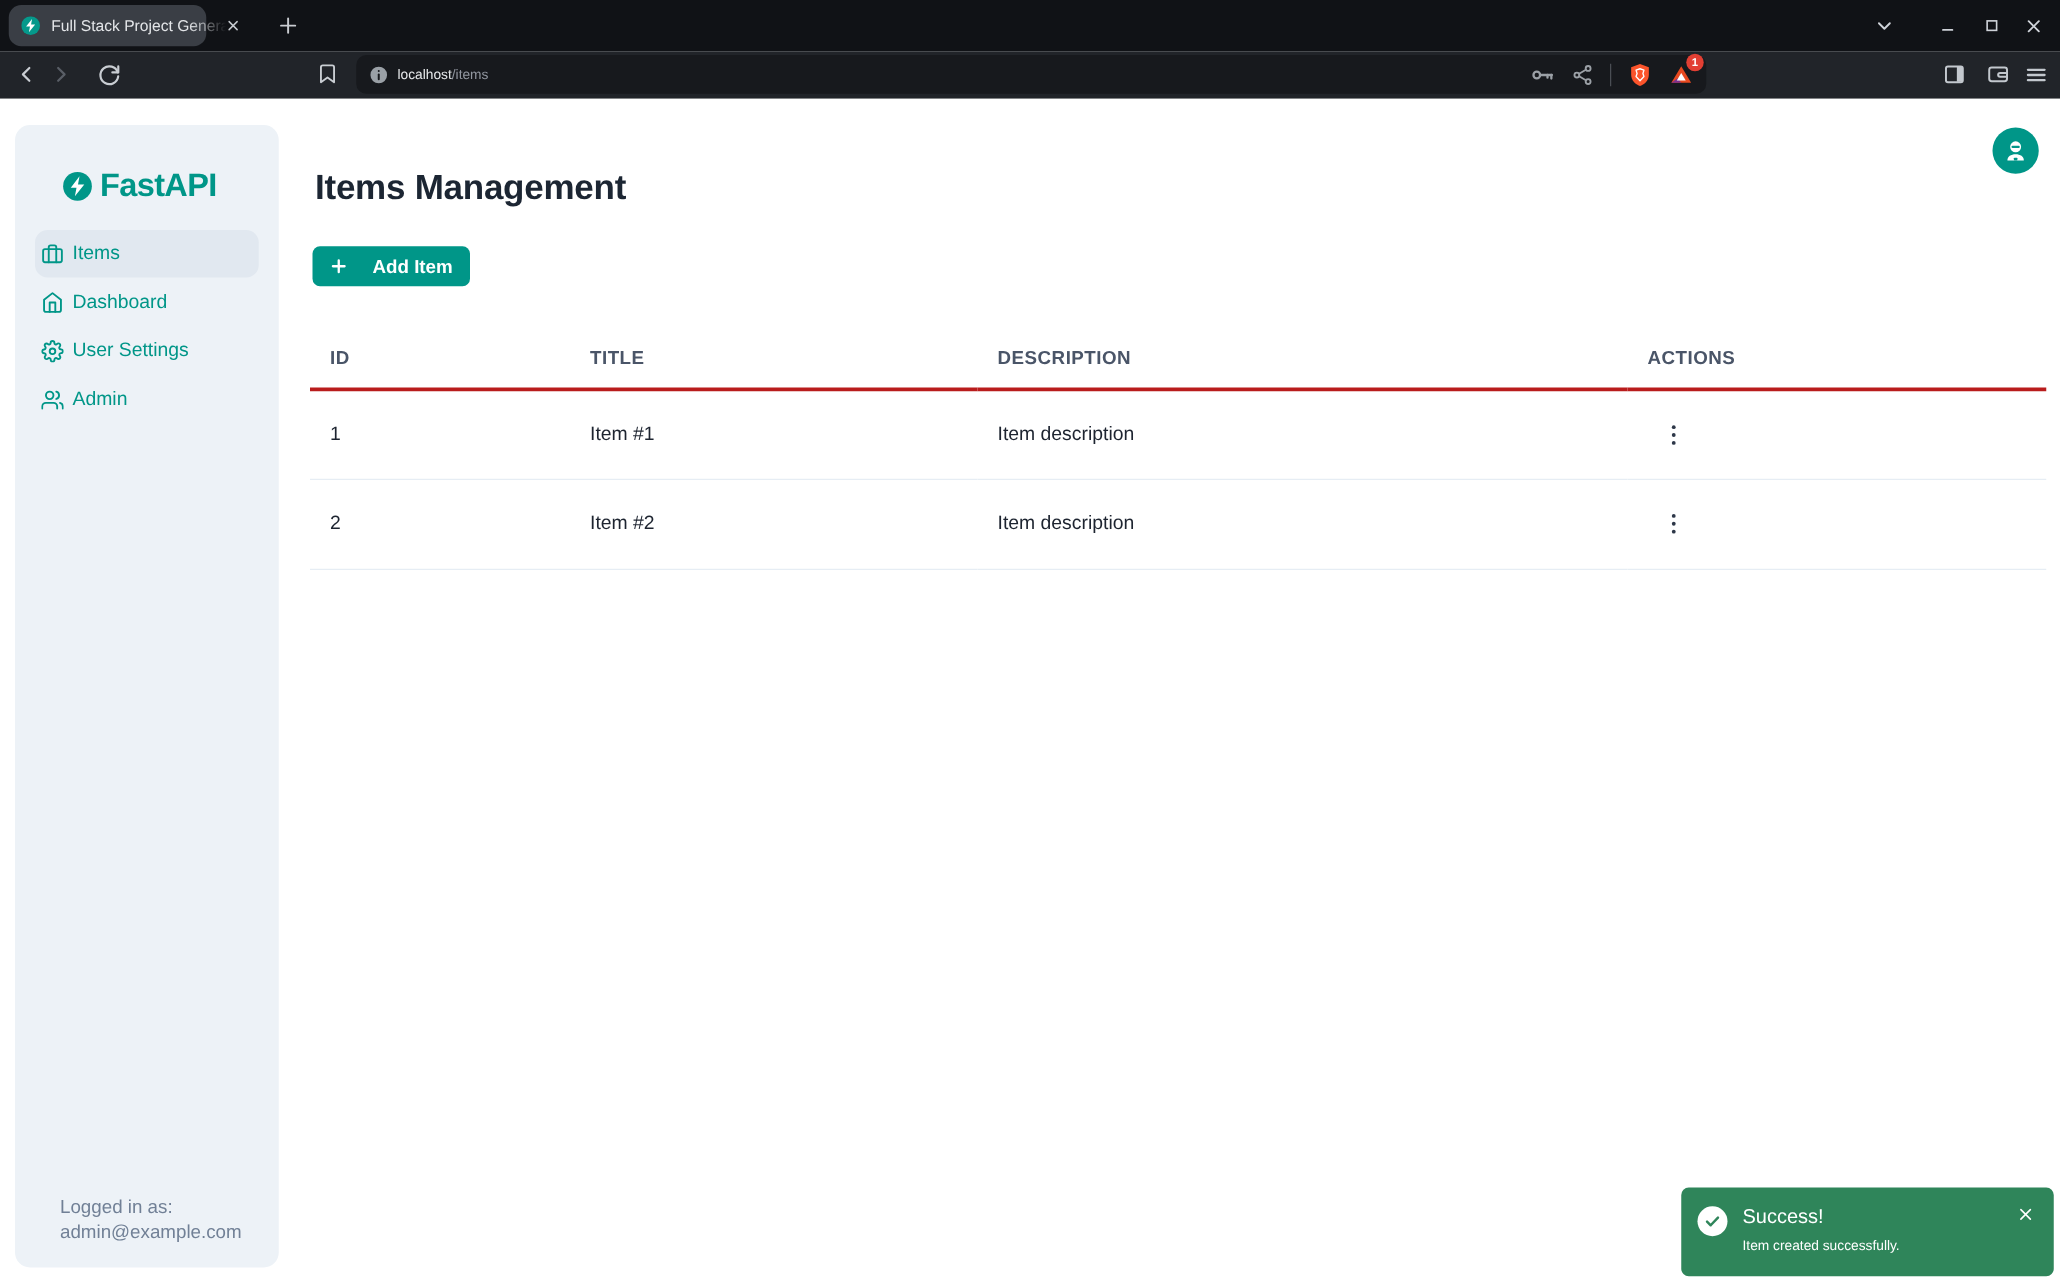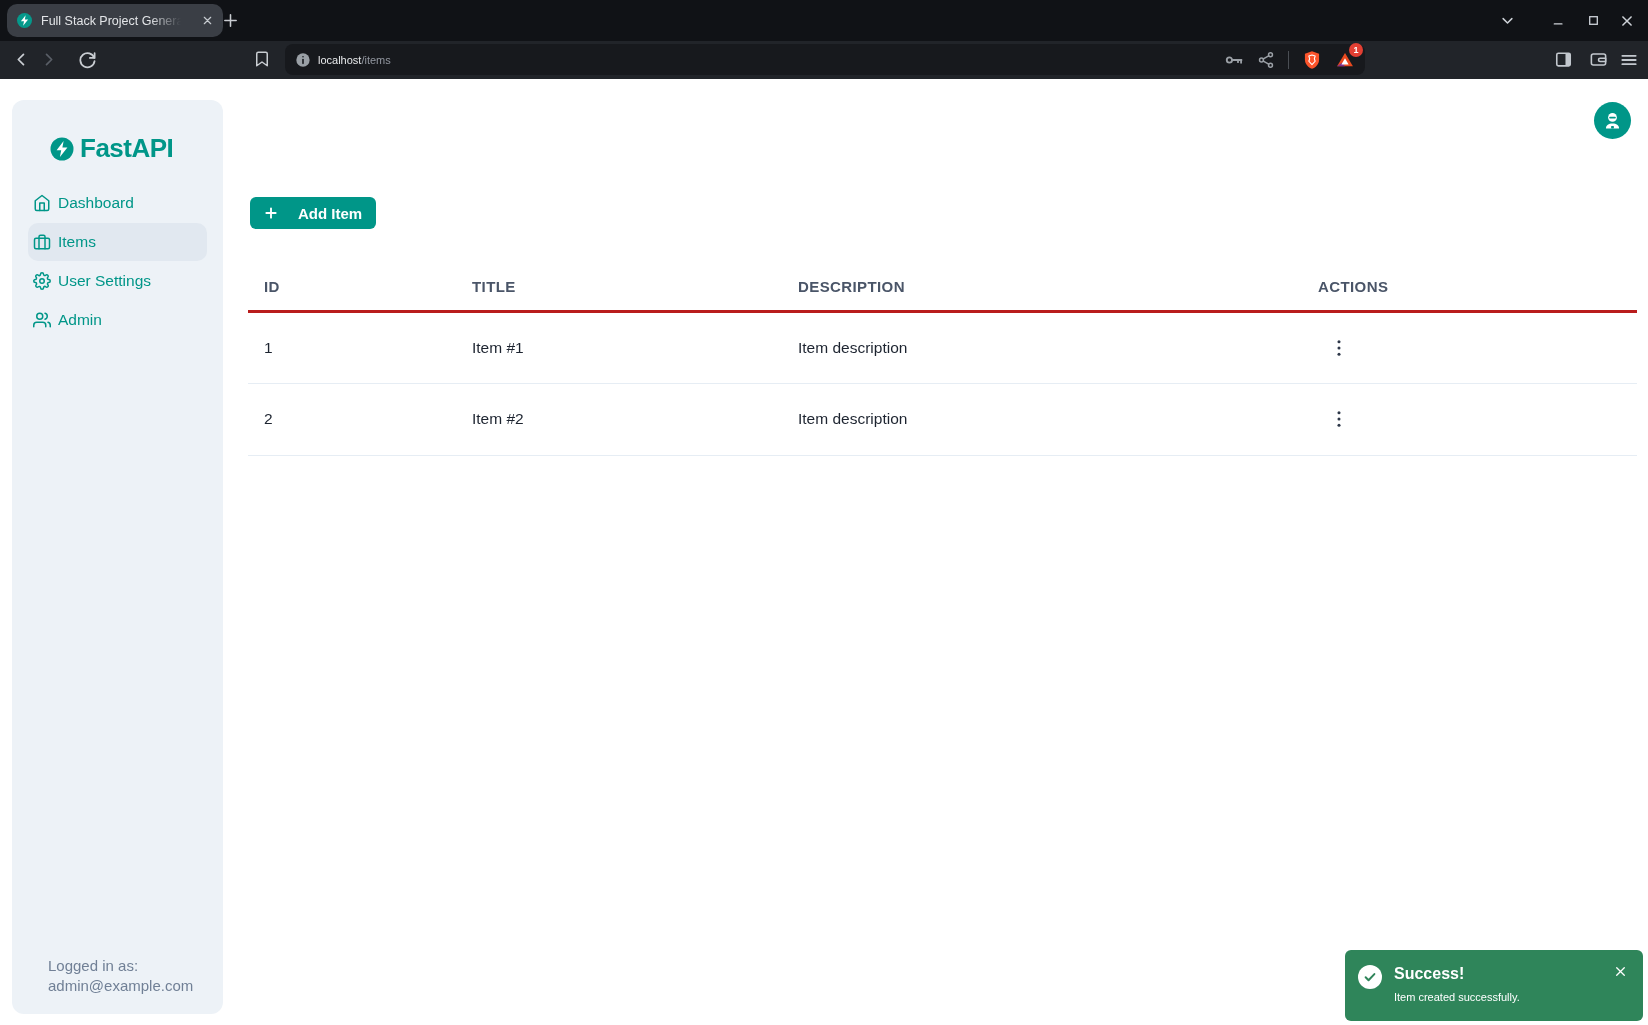--- a/index.html
+++ b/index.html
@@ -11,7 +11,7 @@
   
   .tabstrip { position:absolute; left:0; top:0; width:1648px; height:41px; background:#101216; }
   .tab {
-    position:absolute; left:7px; top:4px; width:216px; height:33px; background:#3a3e45;
+    position:absolute; left:7px; top:4px; width:158px; height:33px; background:#3a3e45;
     border-radius:10px; display:flex; align-items:center; padding:0 10px 0 10px;
   }
   .favicon { width:15px; height:15px; flex:0 0 15px; display:flex; }

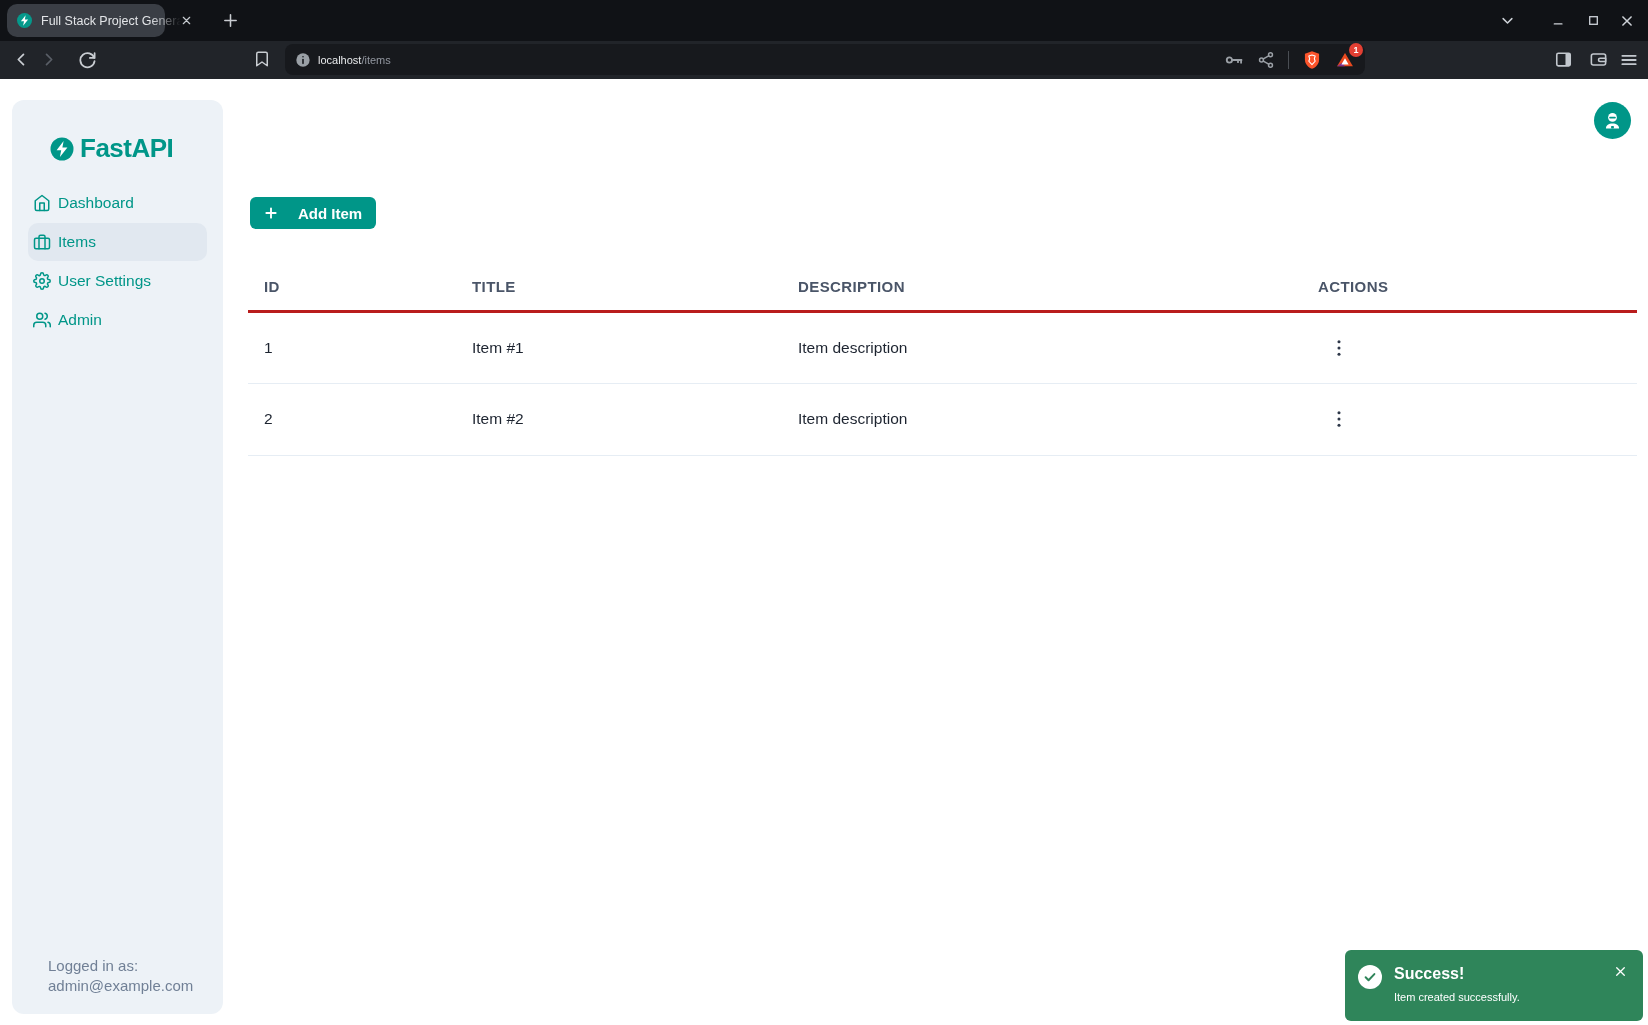--- a/index.html
+++ b/index.html
@@ -314,6 +314,7 @@
       </span>
     </button>
 
+    <h1 class="page-title">Items Management</h1>
 
     <button class="add-btn">
       <span style="display:flex;">

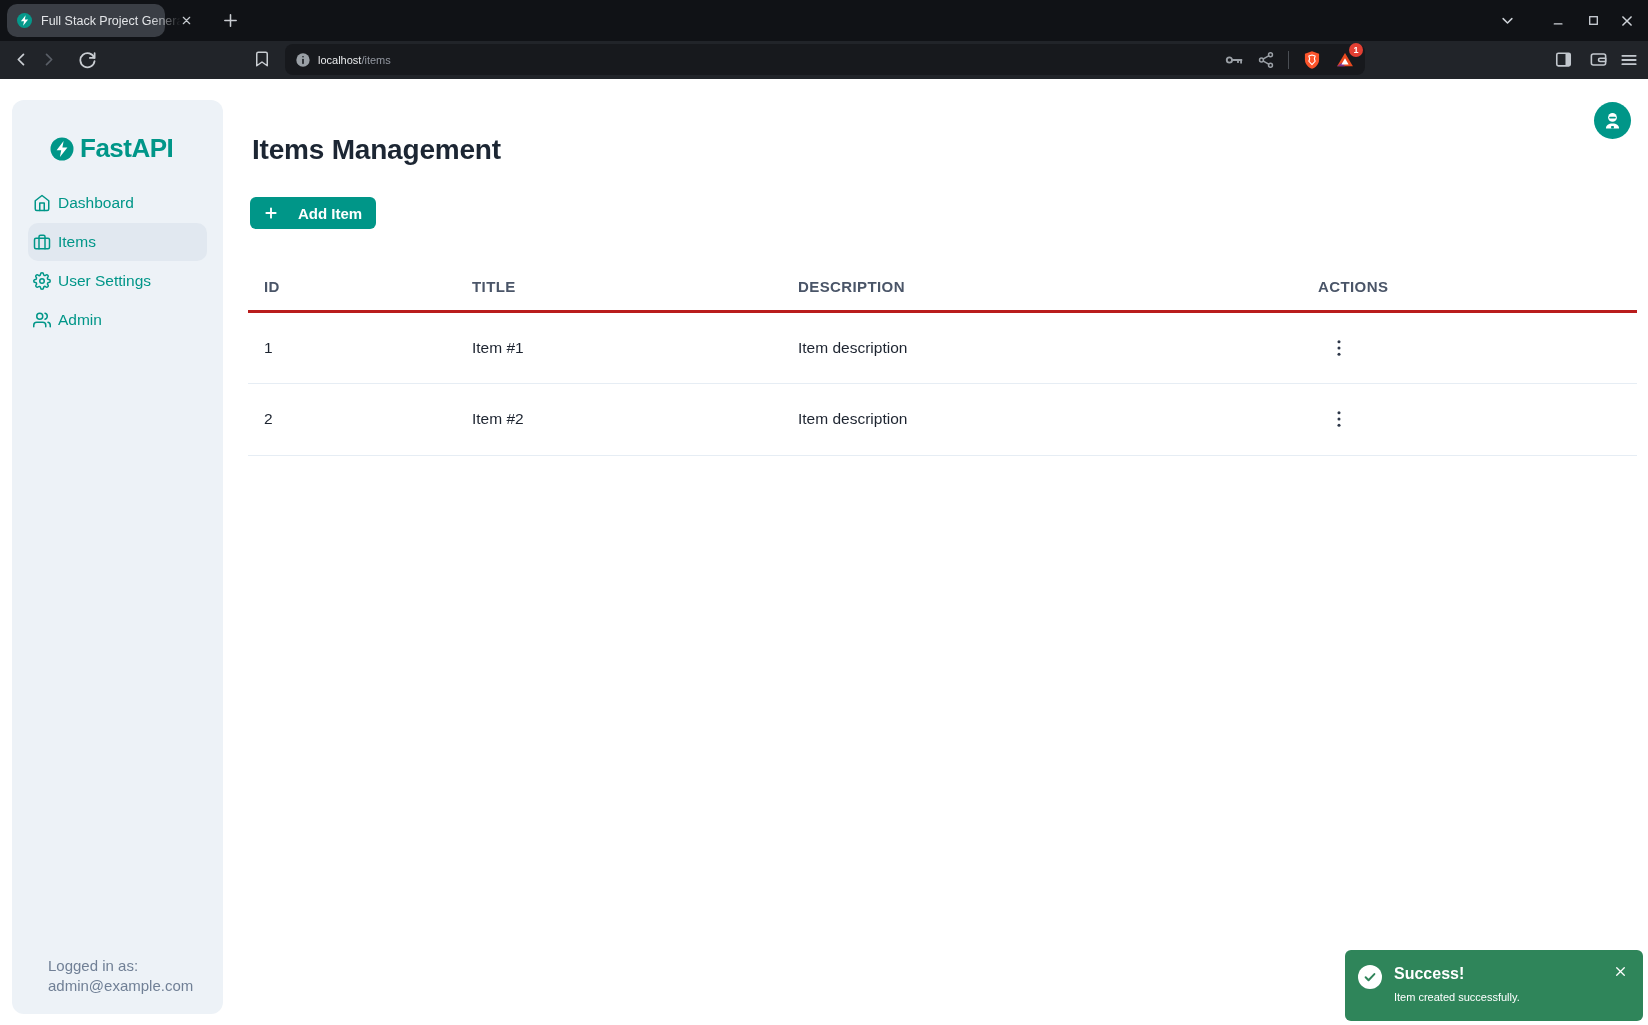--- a/index.html
+++ b/index.html
@@ -257,6 +257,15 @@
       </div>
 
       <nav class="nav">
+        <div class="nav-item active">
+          <span class="nav-icon">
+            <svg viewBox="0 0 24 24" width="18" height="18" fill="none" stroke="currentColor" stroke-width="2" stroke-linecap="round" stroke-linejoin="round">
+                <rect x="2" y="7" width="20" height="14" rx="2"></rect>
+                <path d="M16 21V5a2 2 0 0 0-2-2h-4a2 2 0 0 0-2 2v16"></path>
+              </svg>
+          </span>
+          <span class="nav-label">Items</span>
+        </div>
         <div class="nav-item">
           <span class="nav-icon">
             <svg viewBox="0 0 24 24" width="18" height="18" fill="none" stroke="currentColor" stroke-width="2" stroke-linecap="round" stroke-linejoin="round">
@@ -265,15 +274,6 @@
               </svg>
           </span>
           <span class="nav-label">Dashboard</span>
-        </div>
-        <div class="nav-item active">
-          <span class="nav-icon">
-            <svg viewBox="0 0 24 24" width="18" height="18" fill="none" stroke="currentColor" stroke-width="2" stroke-linecap="round" stroke-linejoin="round">
-                <rect x="2" y="7" width="20" height="14" rx="2"></rect>
-                <path d="M16 21V5a2 2 0 0 0-2-2h-4a2 2 0 0 0-2 2v16"></path>
-              </svg>
-          </span>
-          <span class="nav-label">Items</span>
         </div>
         <div class="nav-item">
           <span class="nav-icon">

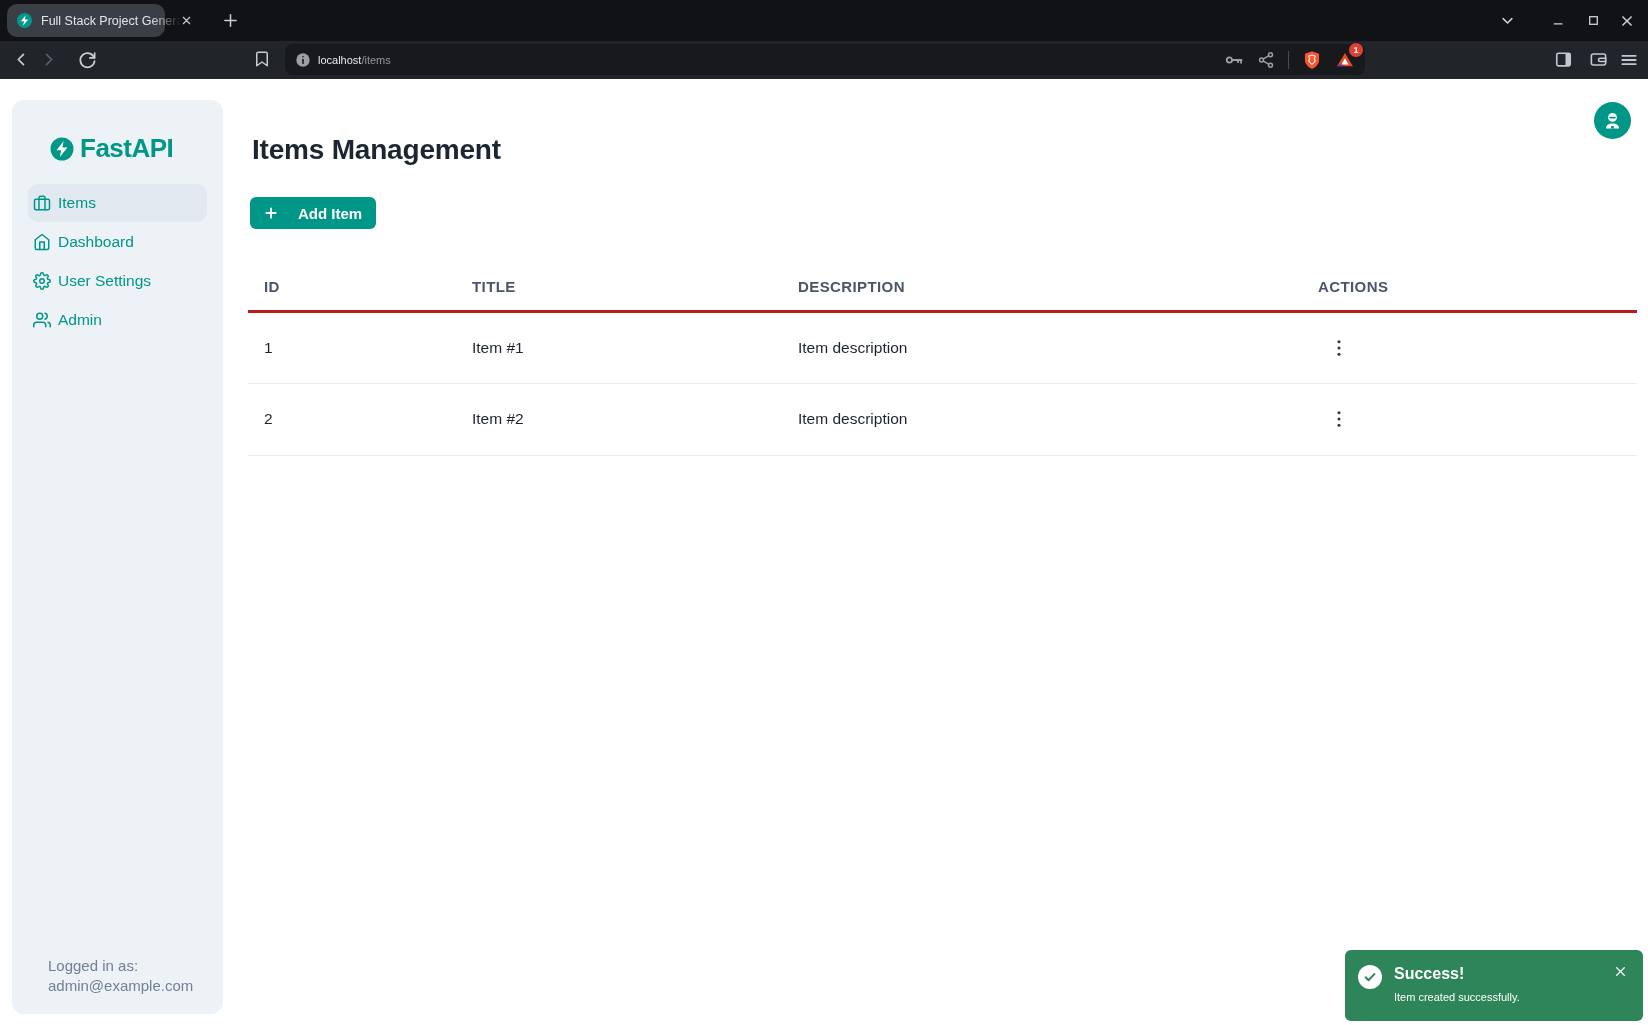--- a/index.html
+++ b/index.html
@@ -104,7 +104,7 @@
     display:flex; align-items:center; justify-content:center; margin-top:2px;
   }
   .toast-body { margin-left:12px; }
-  .toast-title { font-size:16px; font-weight:700; line-height:21px; }
+  .toast-title { font-size:16px; font-weight:400; line-height:21px; }
   .toast-msg { font-size:11px; line-height:22px; margin-top:2px; }
   .toast-close { margin-left:auto; display:flex; color:#fff; cursor:pointer; padding:2px; }
 </style>

